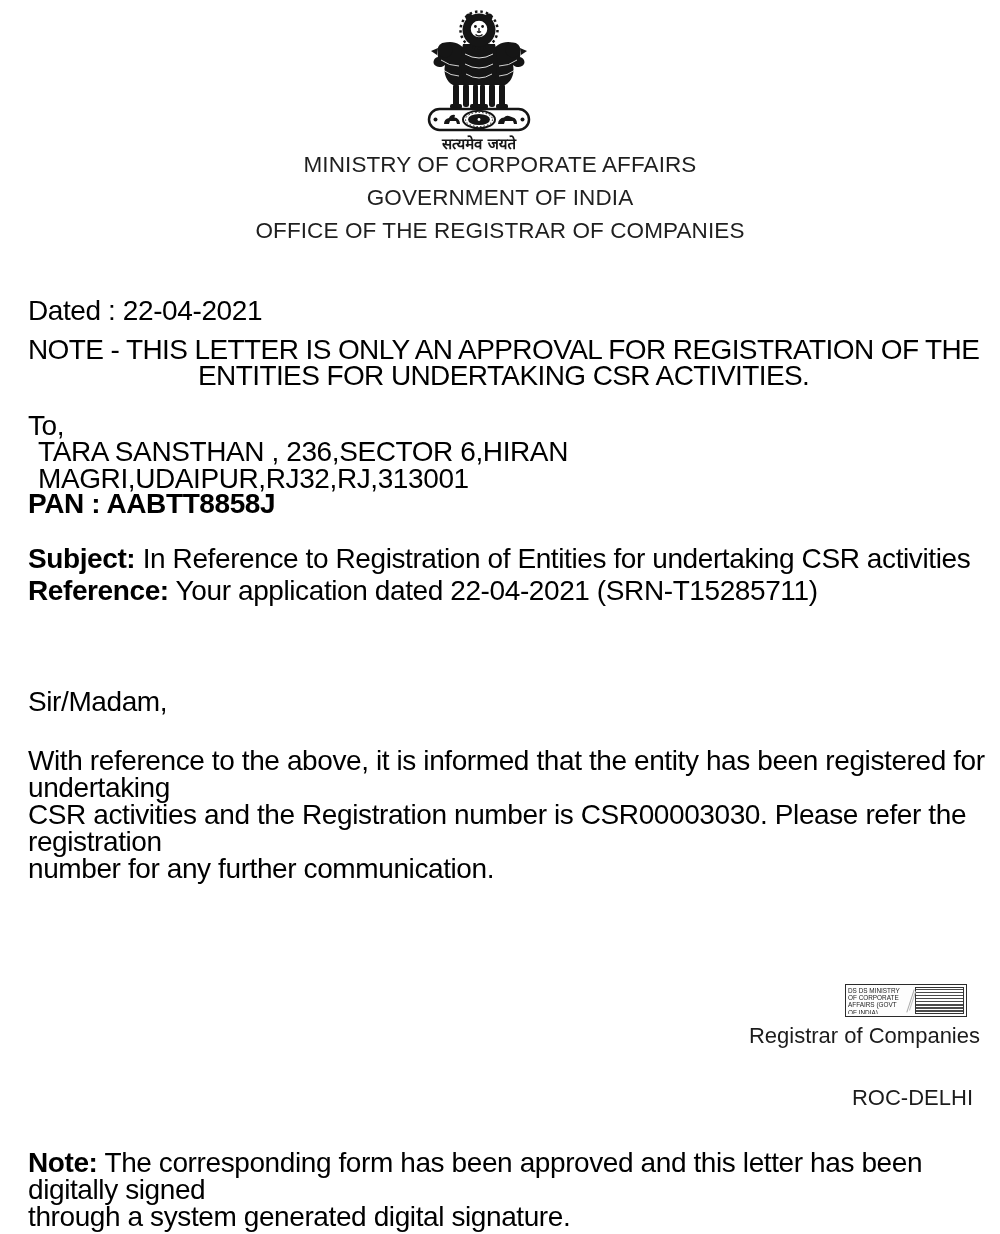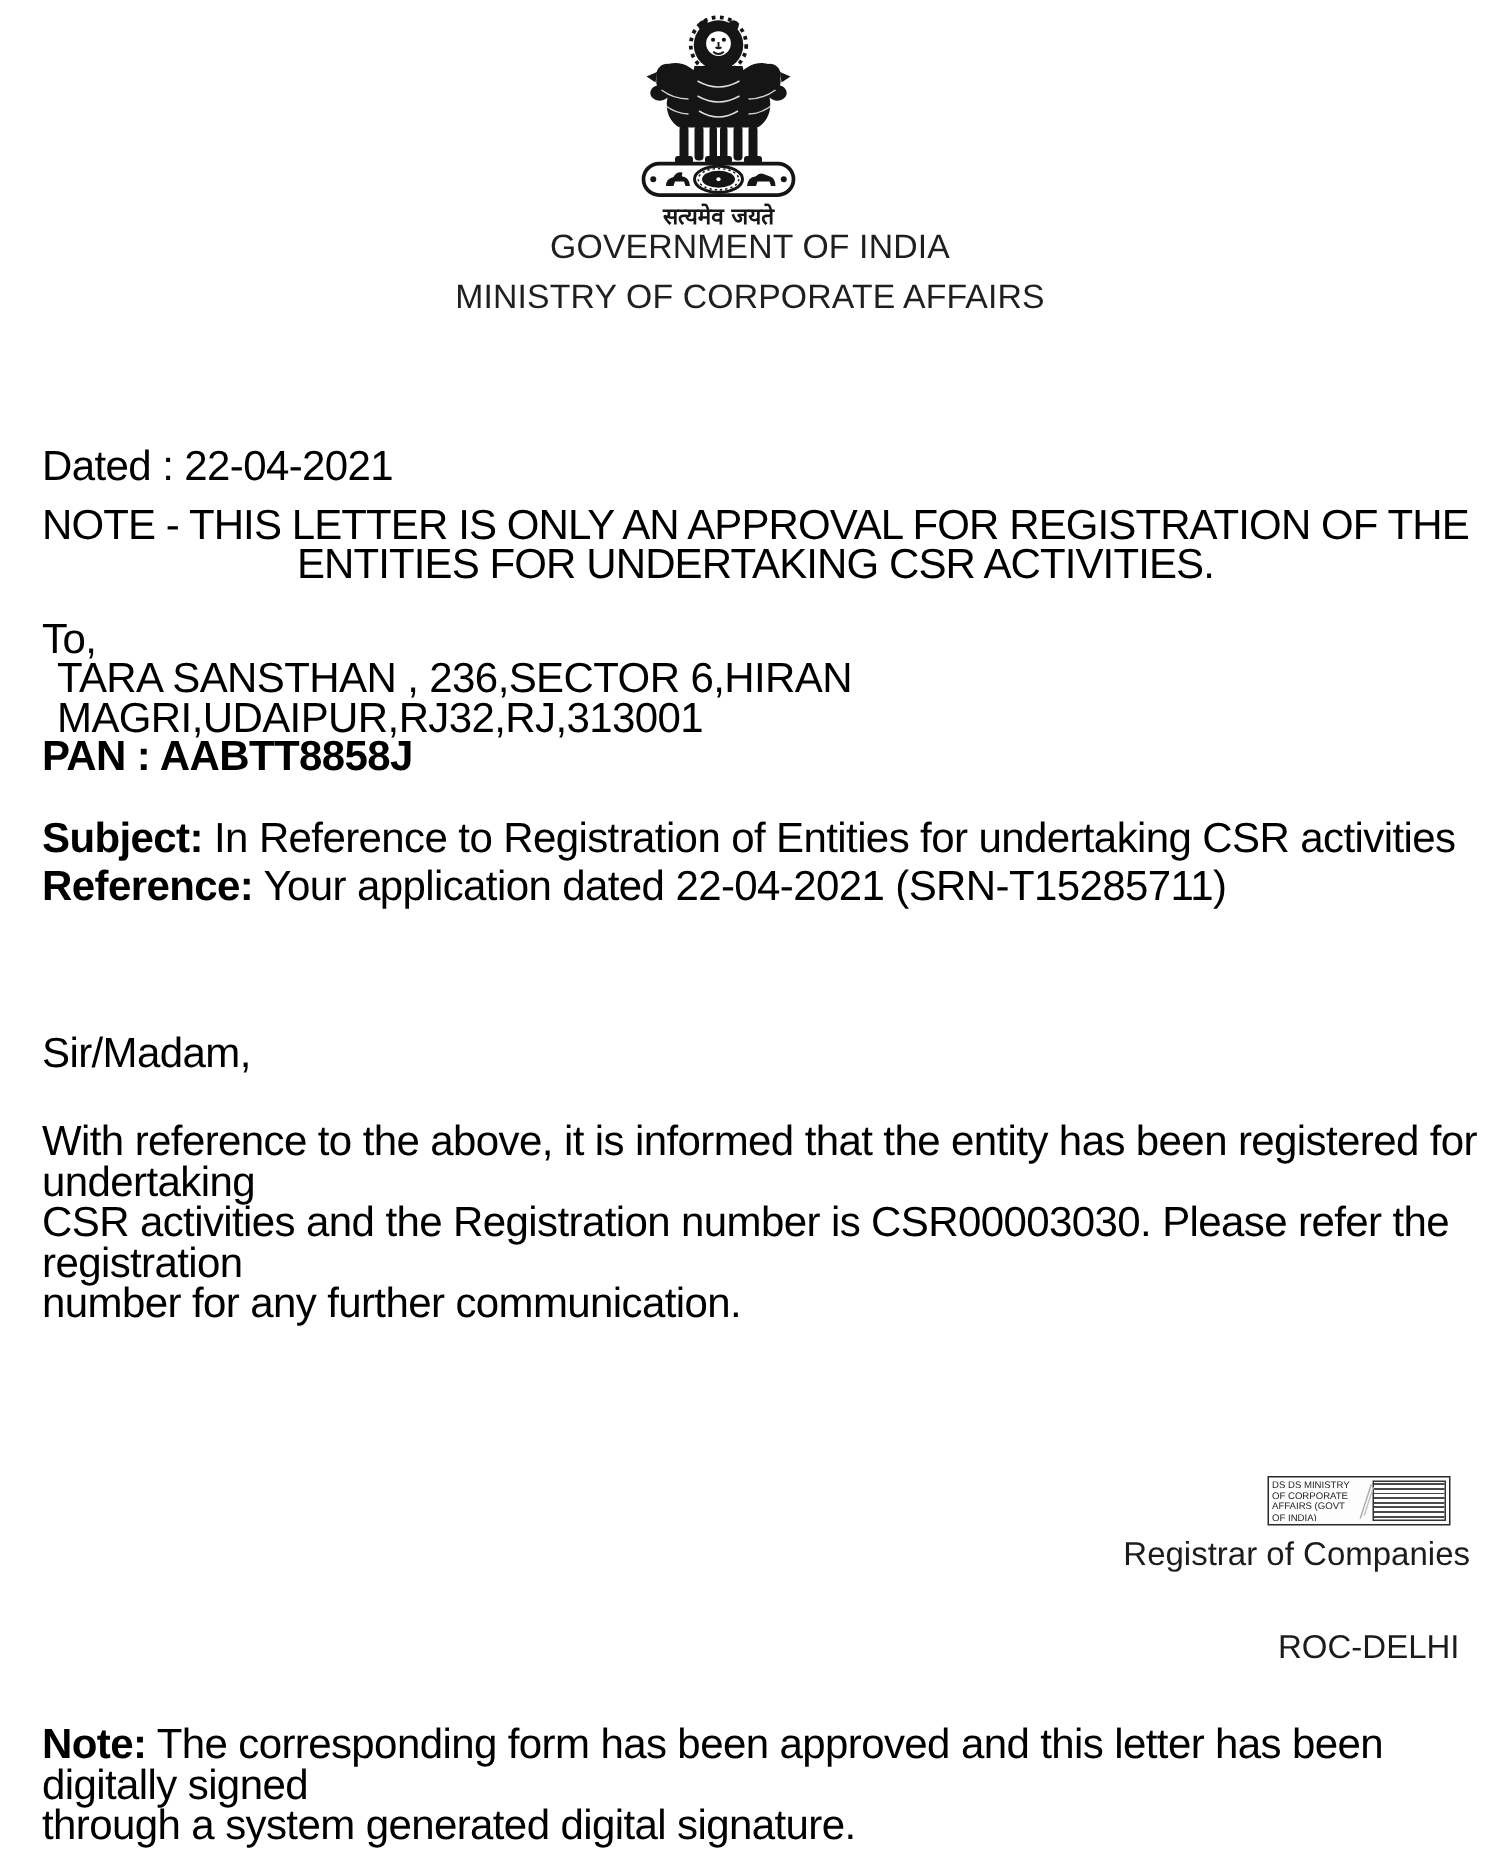--- a/index.html
+++ b/index.html
@@ -153,8 +153,8 @@
   </div>
 
   <div class="abs header-block">
+    <div>MINISTRY OF CORPORATE AFFAIRS</div>
     <div>GOVERNMENT OF INDIA</div>
-    <div>MINISTRY OF CORPORATE AFFAIRS</div>
   </div>
 
   <div class="abs body-text" style="top:297px;left:28px;">Dated : 22-04-2021</div>

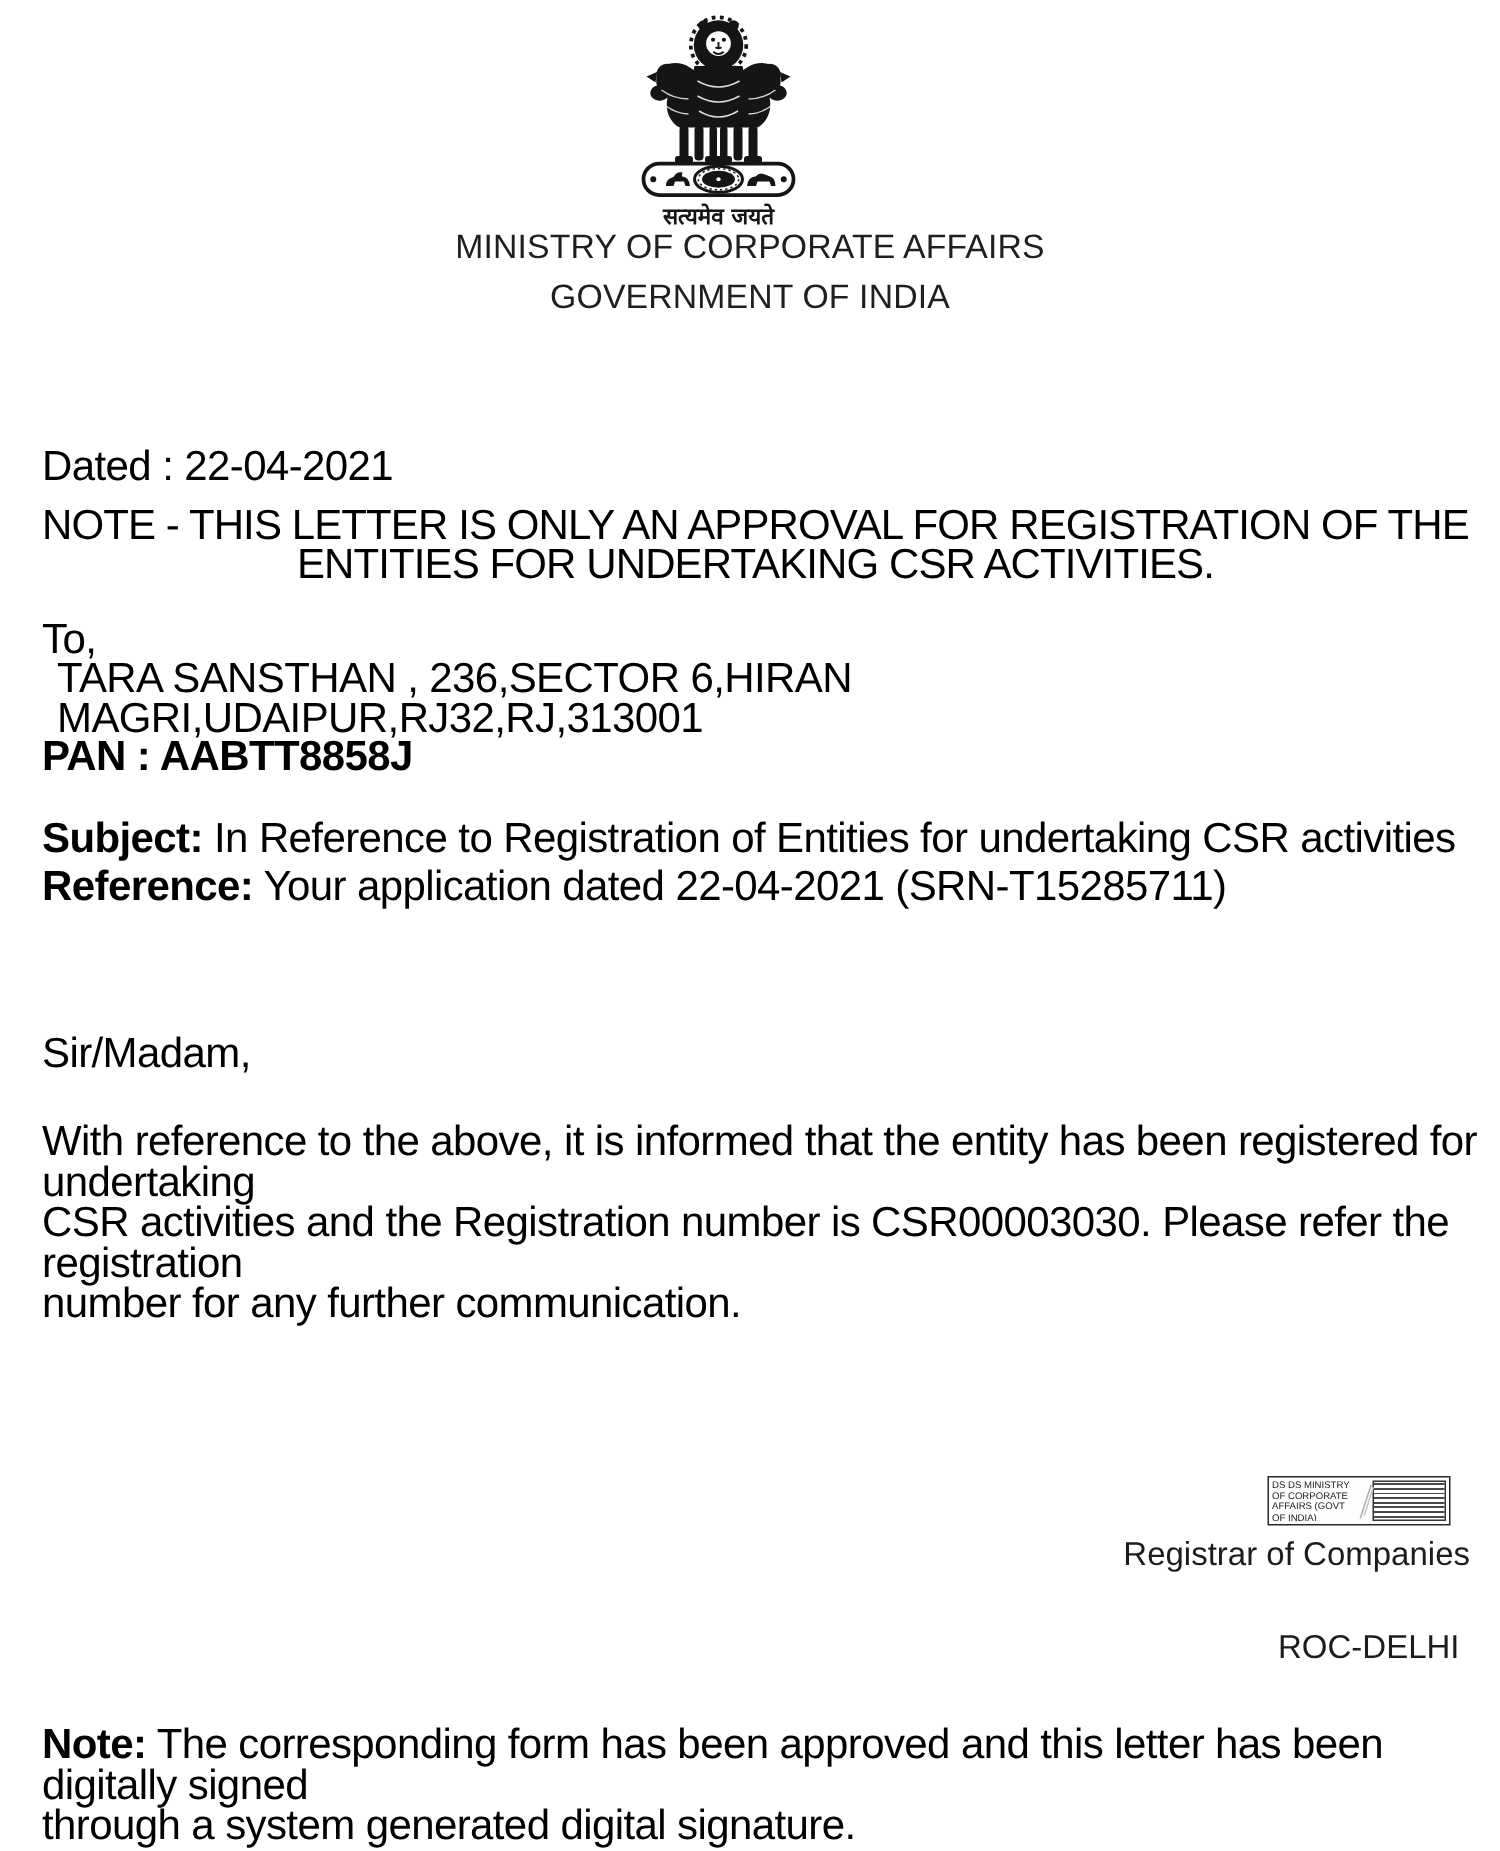--- a/index.html
+++ b/index.html
@@ -155,6 +155,7 @@
   <div class="abs header-block">
     <div>MINISTRY OF CORPORATE AFFAIRS</div>
     <div>GOVERNMENT OF INDIA</div>
+    <div>OFFICE OF THE REGISTRAR OF COMPANIES</div>
   </div>
 
   <div class="abs body-text" style="top:297px;left:28px;">Dated : 22-04-2021</div>

